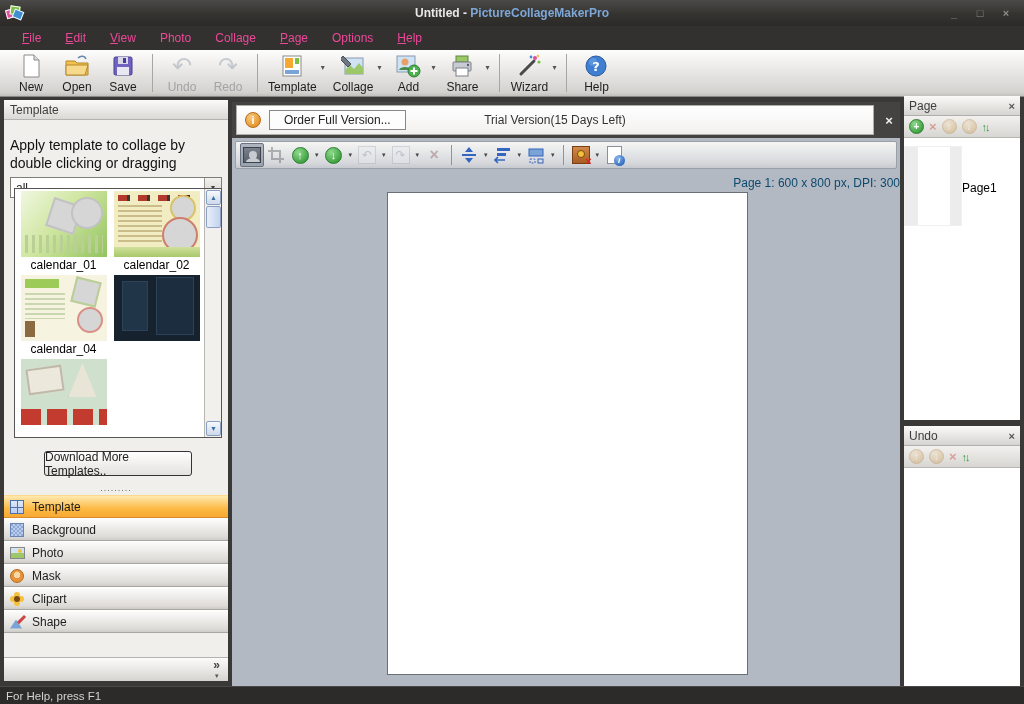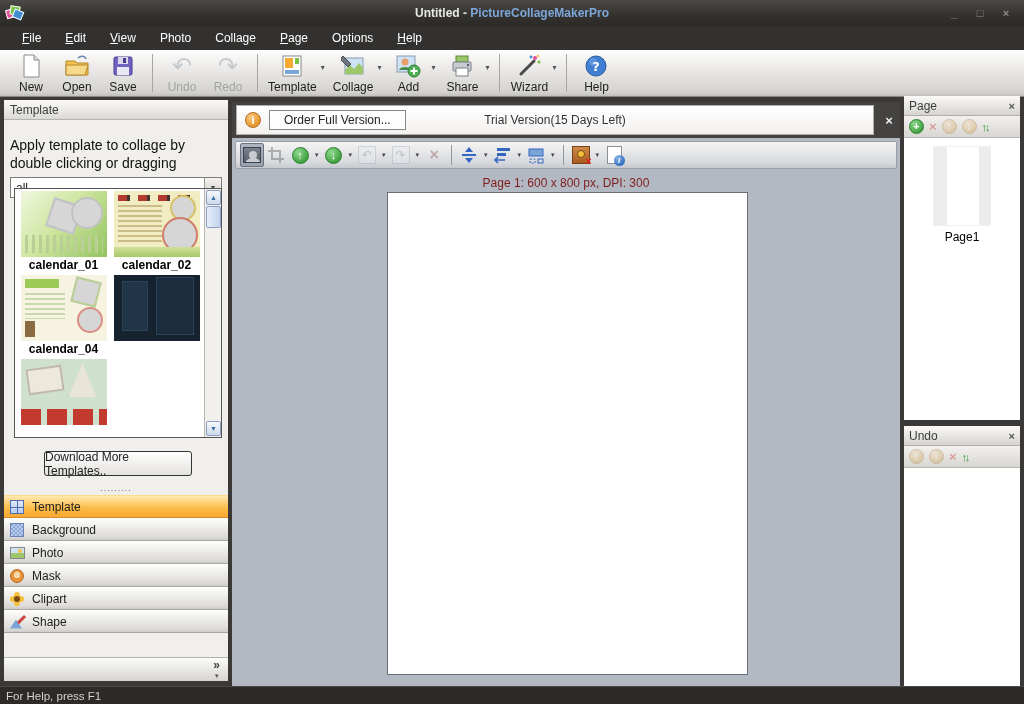--- a/index.html
+++ b/index.html
@@ -23,7 +23,7 @@
   
   .menubar { position:absolute; left:0; top:26px; width:1024px; height:24px; background:#33312f;
     display:flex; align-items:center; padding-left:10px; }
-  .menu-item { color:#ffffff; padding:3px 12px; }
+  .menu-item { color:#ec4899; padding:3px 12px; }
   .mn::first-letter { text-decoration:underline; }
 
   

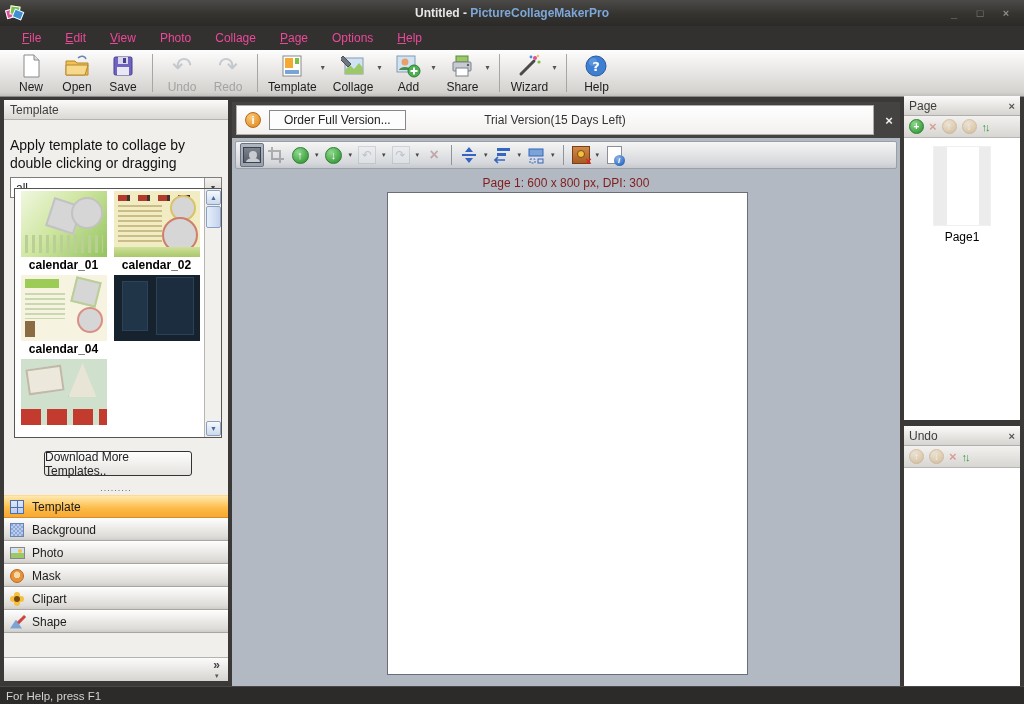--- a/index.html
+++ b/index.html
@@ -170,7 +170,7 @@
   .person-ico i { position:absolute; left:5px; top:3px; width:8px; height:8px; border-radius:50%; background:#c8ccd2; }
   .person-ico b { position:absolute; left:2px; top:10px; width:14px; height:8px; border-radius:50% 50% 0 0; background:#c8ccd2; }
 
-  .page-info { position:absolute; left:0; top:38px; width:100%; text-align:center; font-size:12px; color:#7f1d1d; }
+  .page-info { position:absolute; left:0; top:38px; width:100%; text-align:right; font-size:12px; color:#0c4a6e; }
   .canvas { position:absolute; left:155px; top:54px; width:361px; height:483px; background:#fff; border:1px solid #696e77; }
 
   

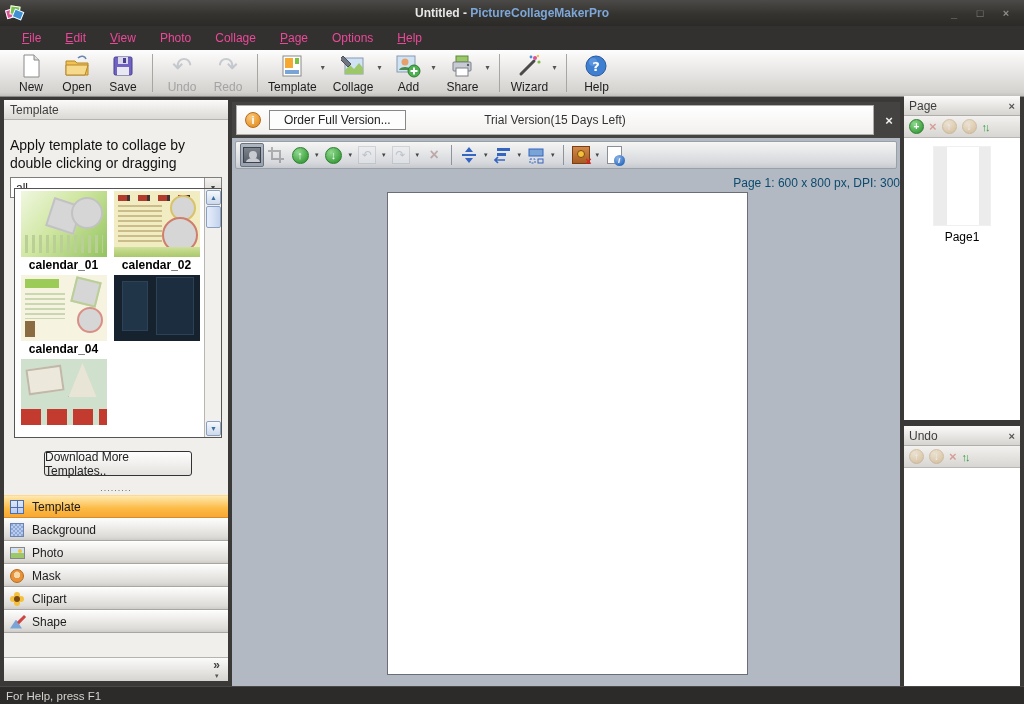--- a/index.html
+++ b/index.html
@@ -187,7 +187,7 @@
   .mini-x { color:#c44a42; font-size:13px; font-weight:bold; }
   .mini-x.dis { opacity:.45; }
   .swap-ico { color:#2e9e3e; font-size:11px; font-weight:bold; letter-spacing:-2px; }
-  .page-thumb-wrap { display:flex; flex-direction:column; align-items:center; padding-top:8px; }
+  .page-thumb-wrap { display:flex; flex-direction:row; align-items:center; padding-top:8px; }
   .page-thumb { width:58px; height:80px; background:linear-gradient(90deg,#ececec 0 13px,#fff 13px 45px,#ececec 45px);
     border:1px solid #f0f0f0; }
   .page-thumb-label { margin-top:4px; font-size:12px; color:#000; }

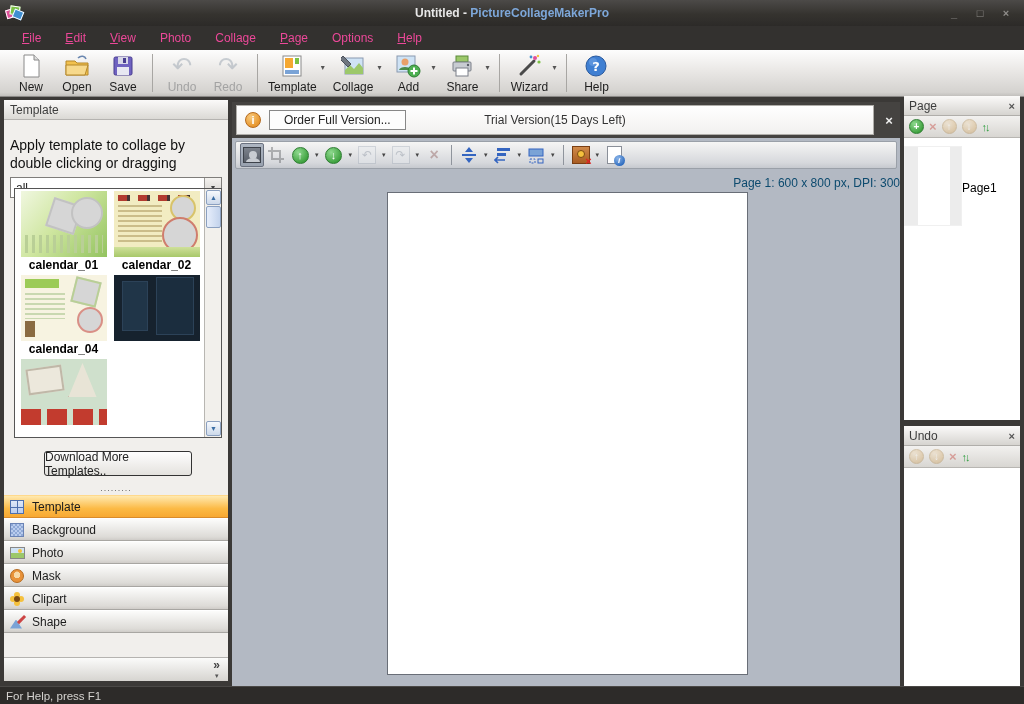--- a/index.html
+++ b/index.html
@@ -50,7 +50,7 @@
     display:flex; align-items:center; justify-content:center; font-size:8px; color:#444; }
   .tpl-list { position:absolute; left:10px; top:88px; width:208px; height:250px; background:#fff;
     border:1px solid #555; overflow:hidden; }
-  .tpl-grid { position:absolute; left:0; top:0; width:189px; display:flex; flex-wrap:wrap; padding:2px 0 0 2px;font-weight:bold; }
+  .tpl-grid { position:absolute; left:0; top:0; width:189px; display:flex; flex-wrap:wrap; padding:2px 0 0 2px; }
   .thumb-cell { width:93px; display:flex; flex-direction:column; align-items:center; margin-bottom:2px; }
   .thumb { position:relative; width:86px; height:66px; overflow:hidden; }
   .thumb-label { font-size:12px; color:#000; height:16px; line-height:16px; }

